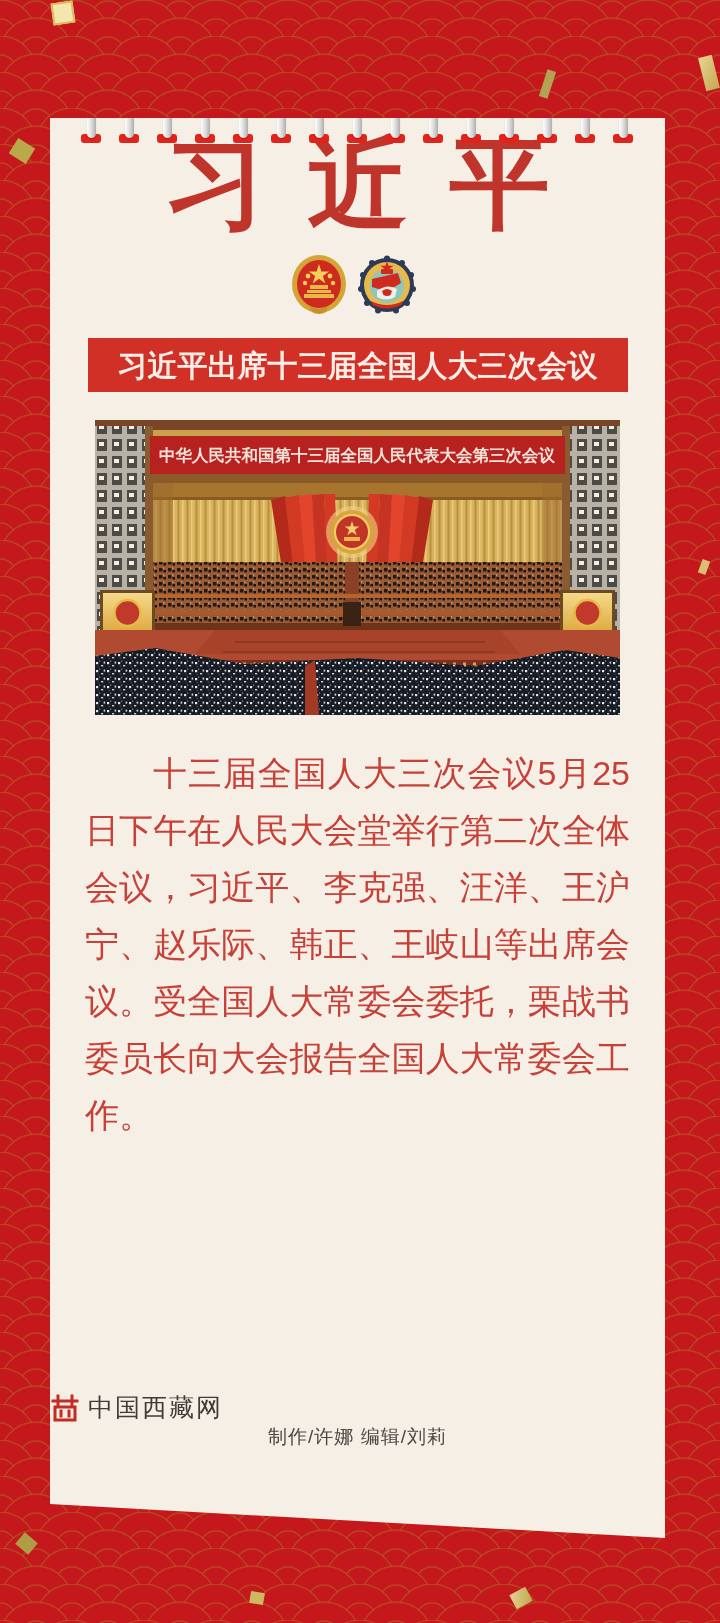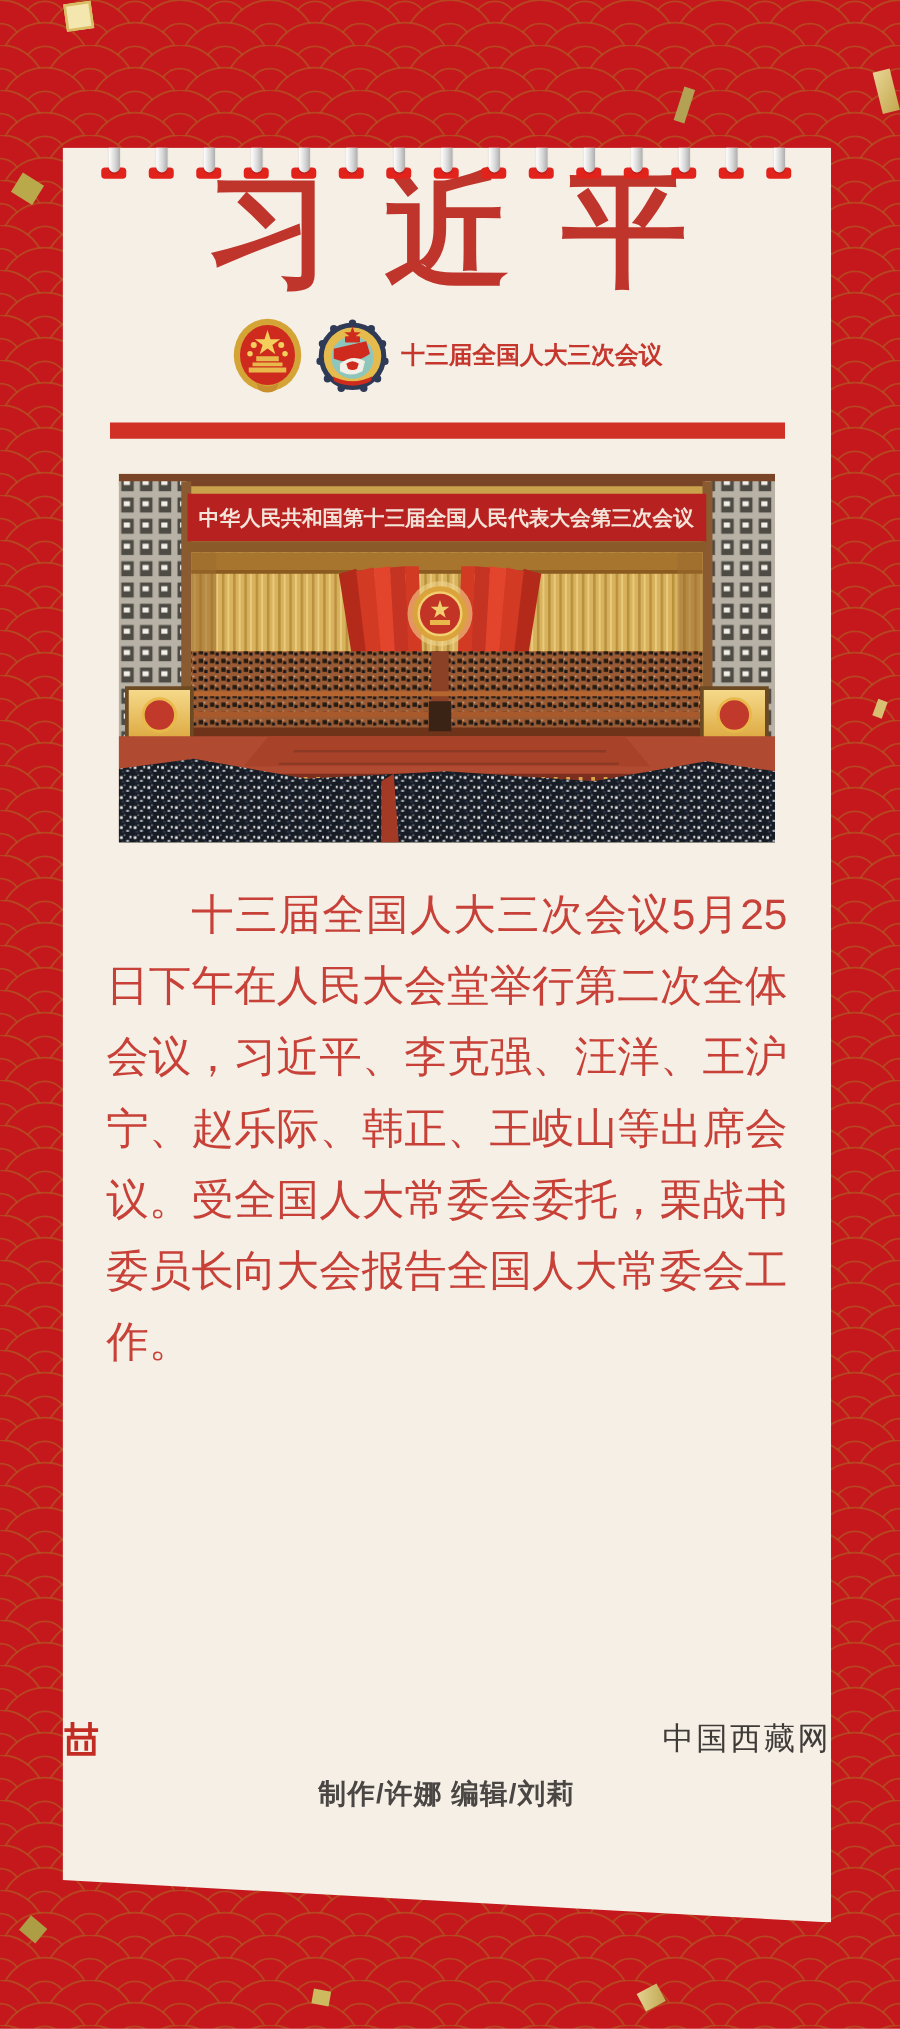--- a/index.html
+++ b/index.html
@@ -166,7 +166,6 @@
         <path d="M13 46 q16 8 32 0 l-1.5 4 q-14.5 7 -29 0 z" fill="#cf2a1e"></path>
       </svg>
       <div class="session-text">
-        <div>十三届全国人大三次会议</div>
       </div>
     </div>
 

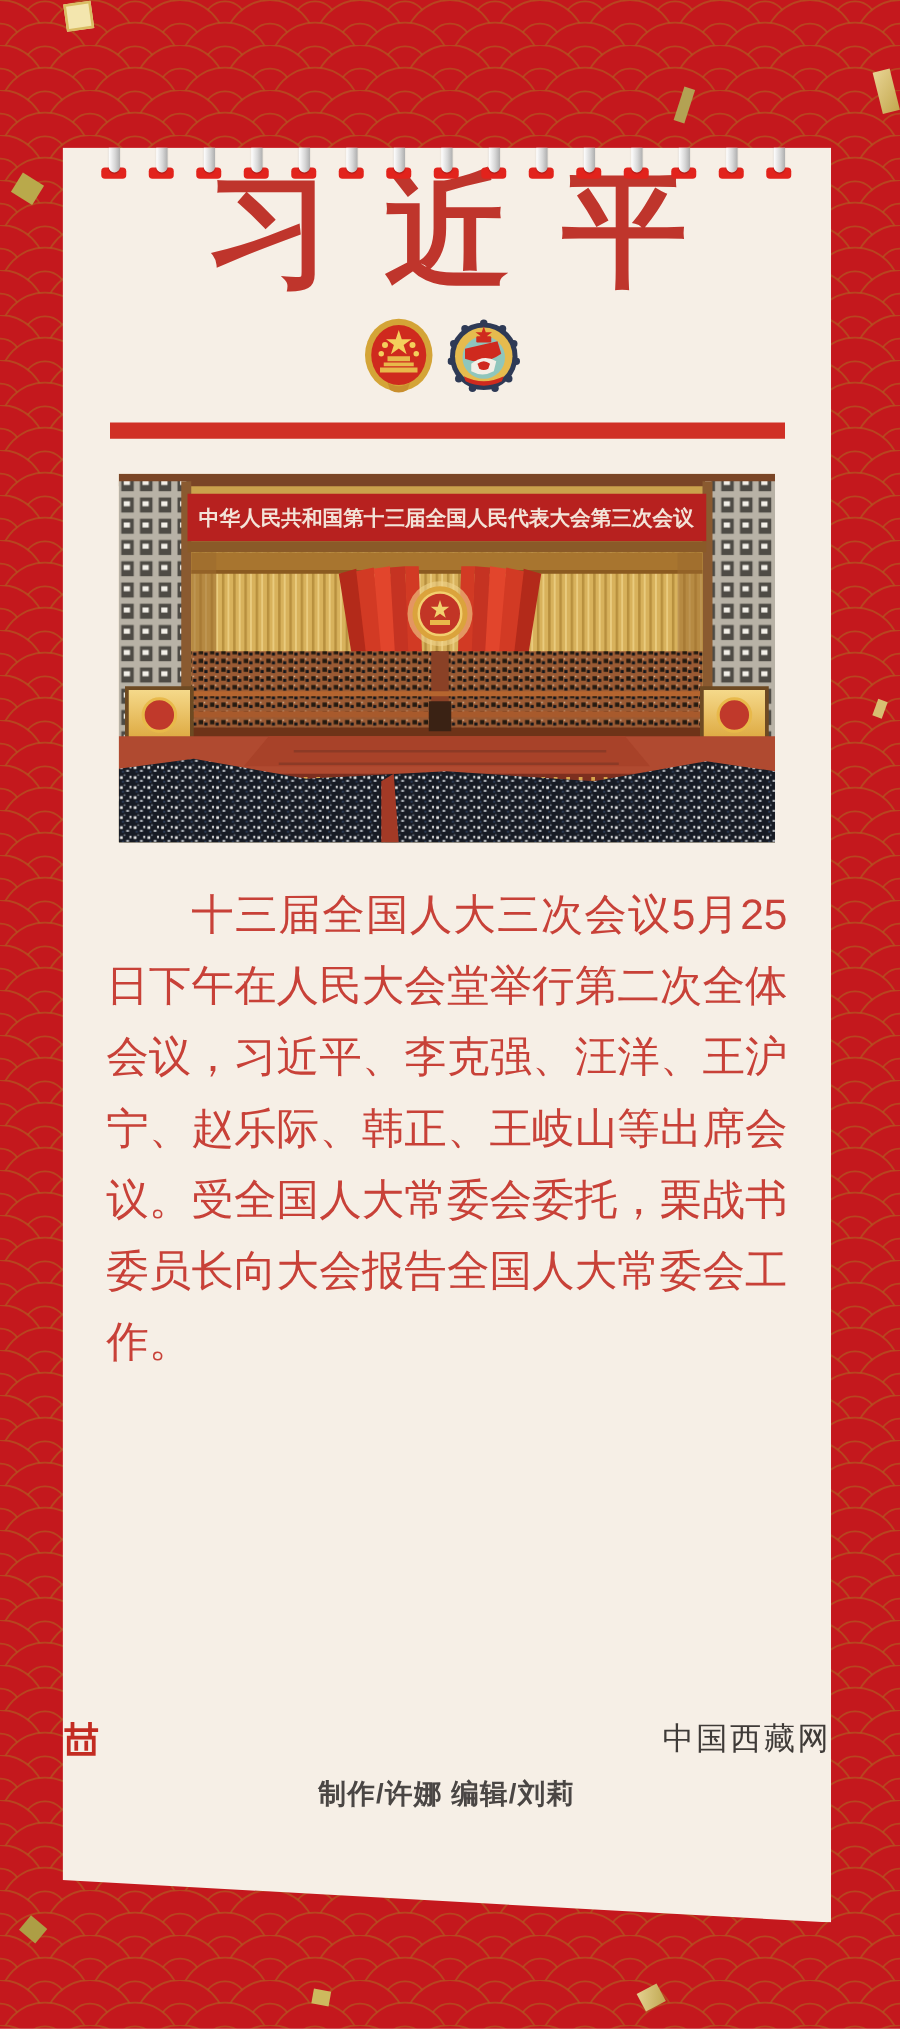--- a/index.html
+++ b/index.html
@@ -171,6 +171,7 @@
 
 
     <div class="headline">
+      <div>习近平出席十三届全国人大三次会议</div>
     </div>
 
     <svg class="photo" viewBox="0 0 525 295" xmlns="http://www.w3.org/2000/svg">

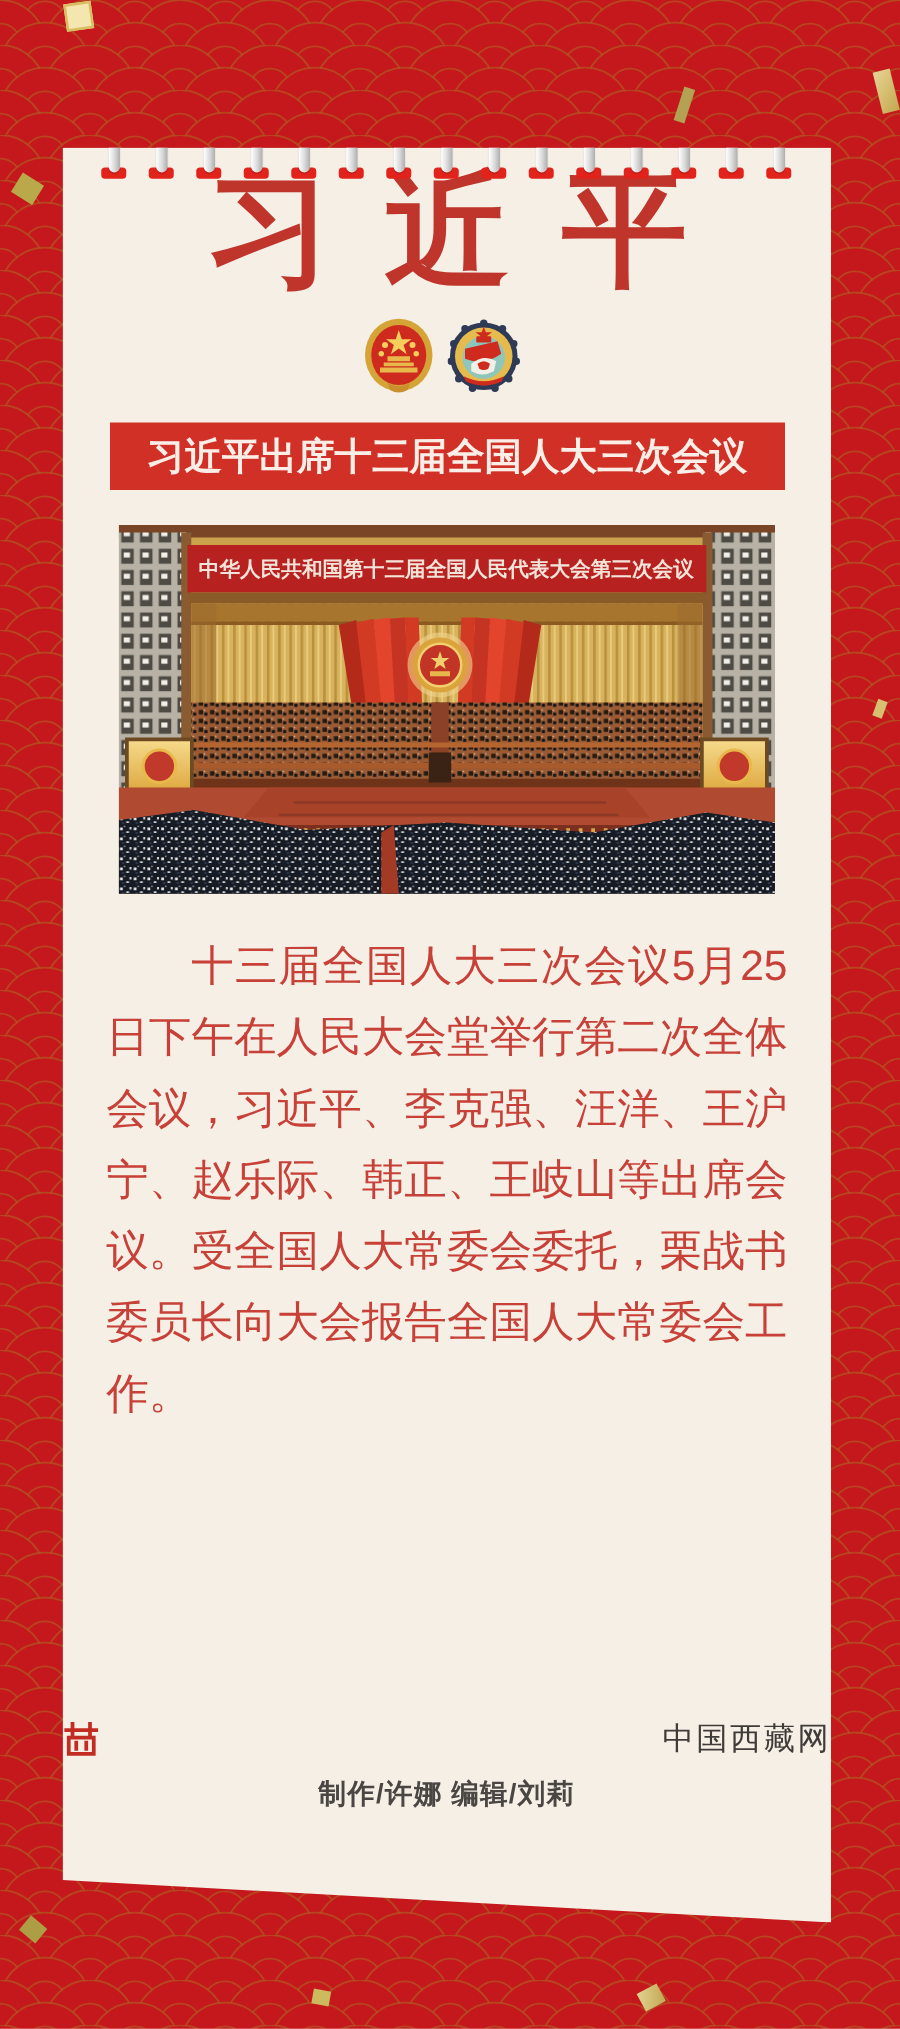--- a/index.html
+++ b/index.html
@@ -46,7 +46,7 @@
            text-indent:2em;text-align:justify;font-weight:500;}
 
   .footer{position:absolute;left:0;bottom:88px;width:100%;text-align:center;}
-  .footer-brand{display:flex;justify-content:space-between;align-items:center;gap:8px;}
+  .footer-brand{display:flex;justify-content:flex-start;align-items:center;gap:8px;}
   .brand-name{font-size:25px;color:#3f3b38;letter-spacing:2px;}
   .credits{margin-top:13px;font-size:22px;color:#4a4644;letter-spacing:1px;font-weight:bold;}
 </style>

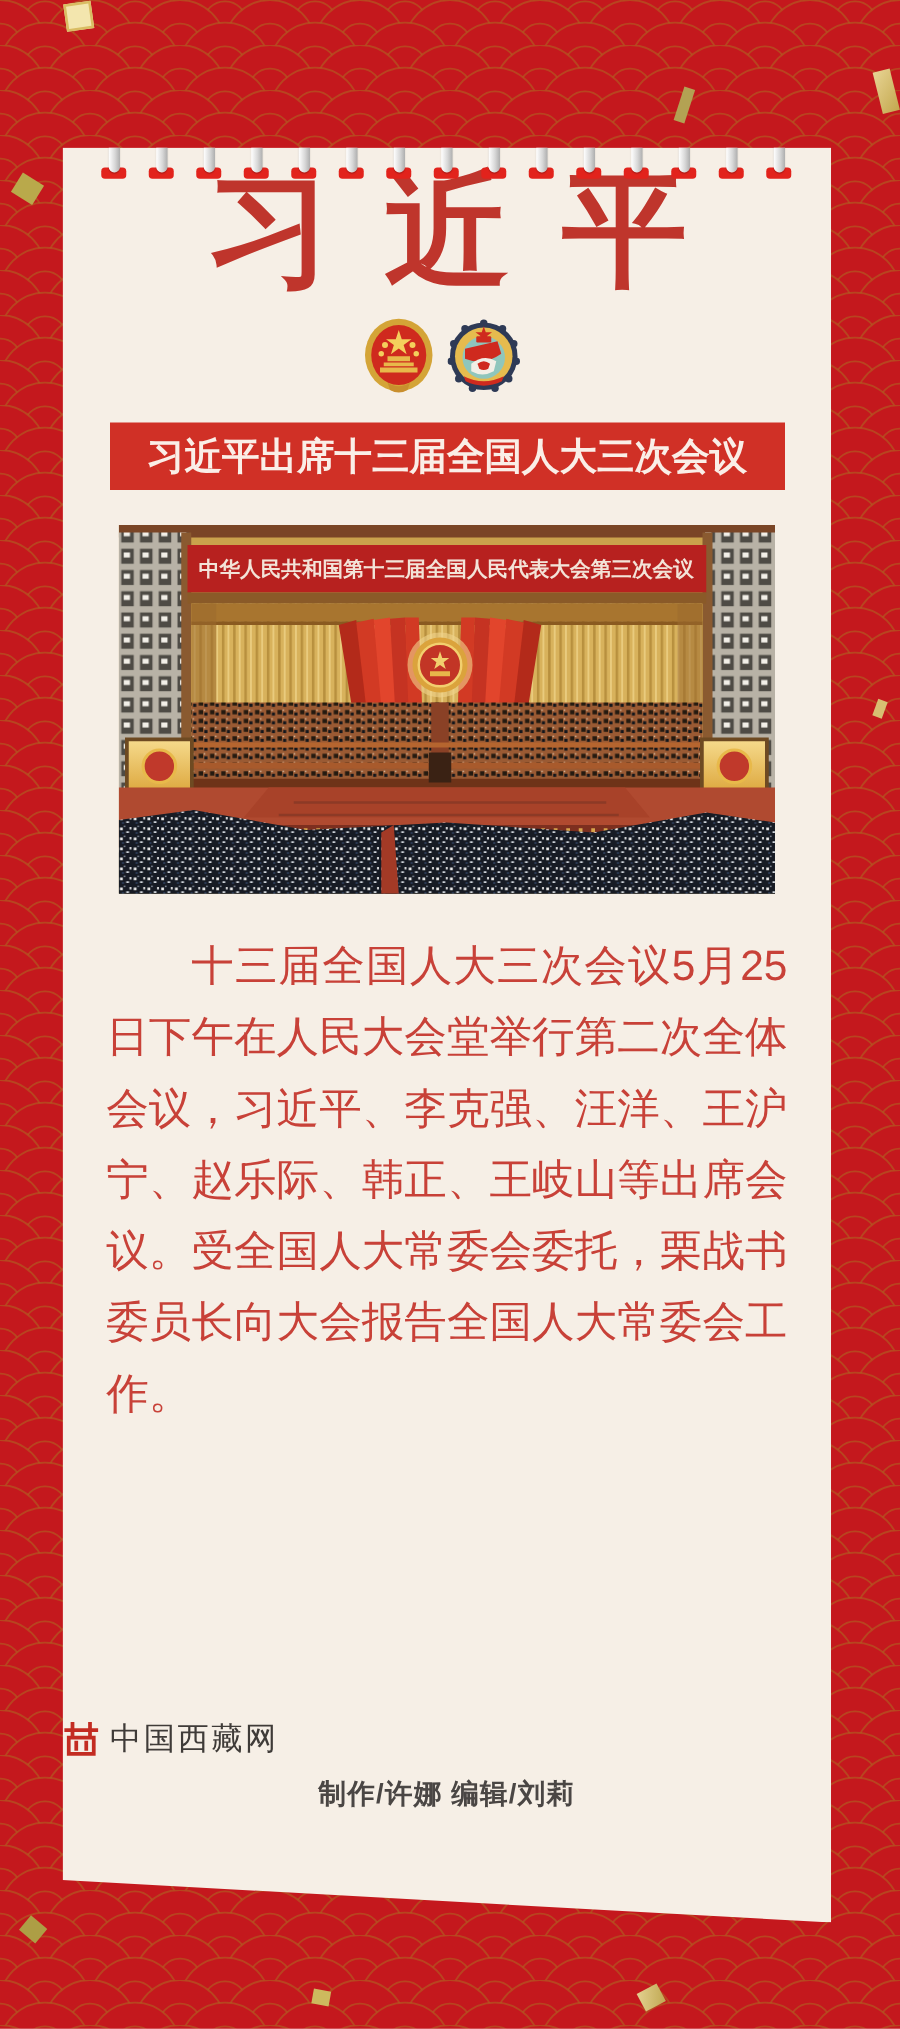--- a/index.html
+++ b/index.html
@@ -48,7 +48,7 @@
   .footer{position:absolute;left:0;bottom:88px;width:100%;text-align:center;}
   .footer-brand{display:flex;justify-content:flex-start;align-items:center;gap:8px;}
   .brand-name{font-size:25px;color:#3f3b38;letter-spacing:2px;}
-  .credits{margin-top:13px;font-size:22px;color:#4a4644;letter-spacing:1px;font-weight:bold;}
+  .credits{margin-top:0;font-size:19px;color:#4a4644;letter-spacing:1px;}
 </style>
 </head>
 <body>

